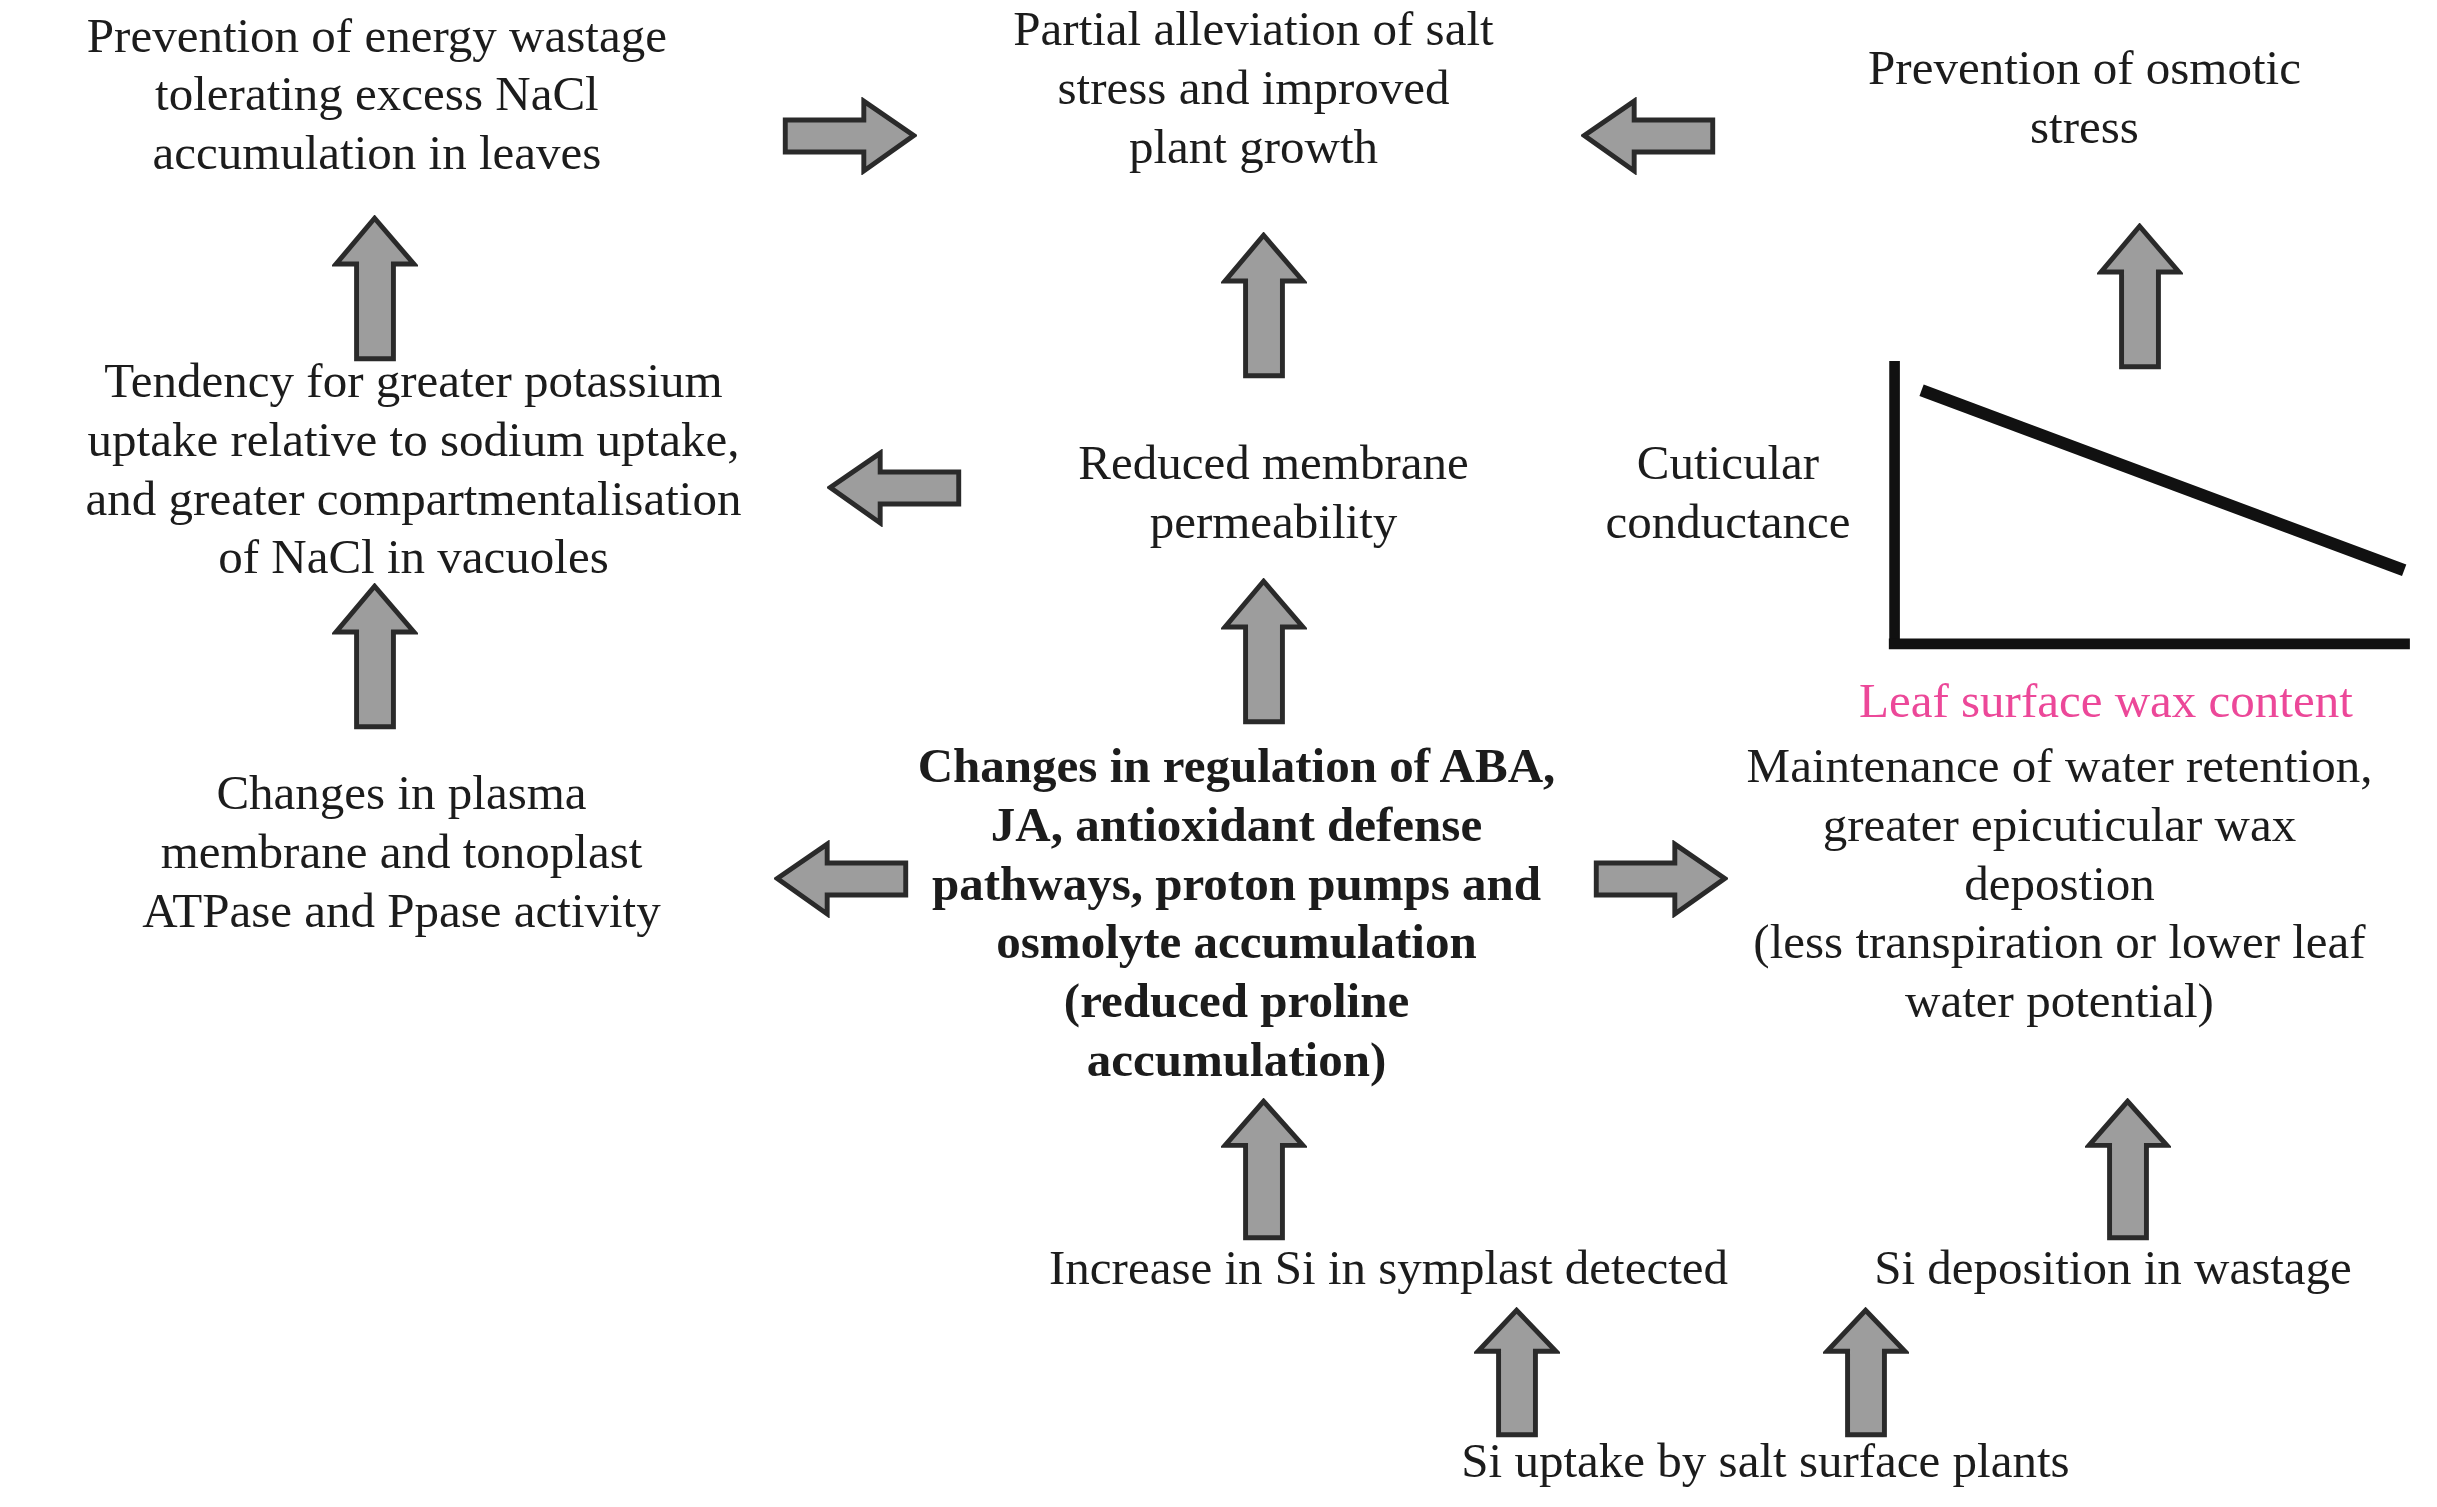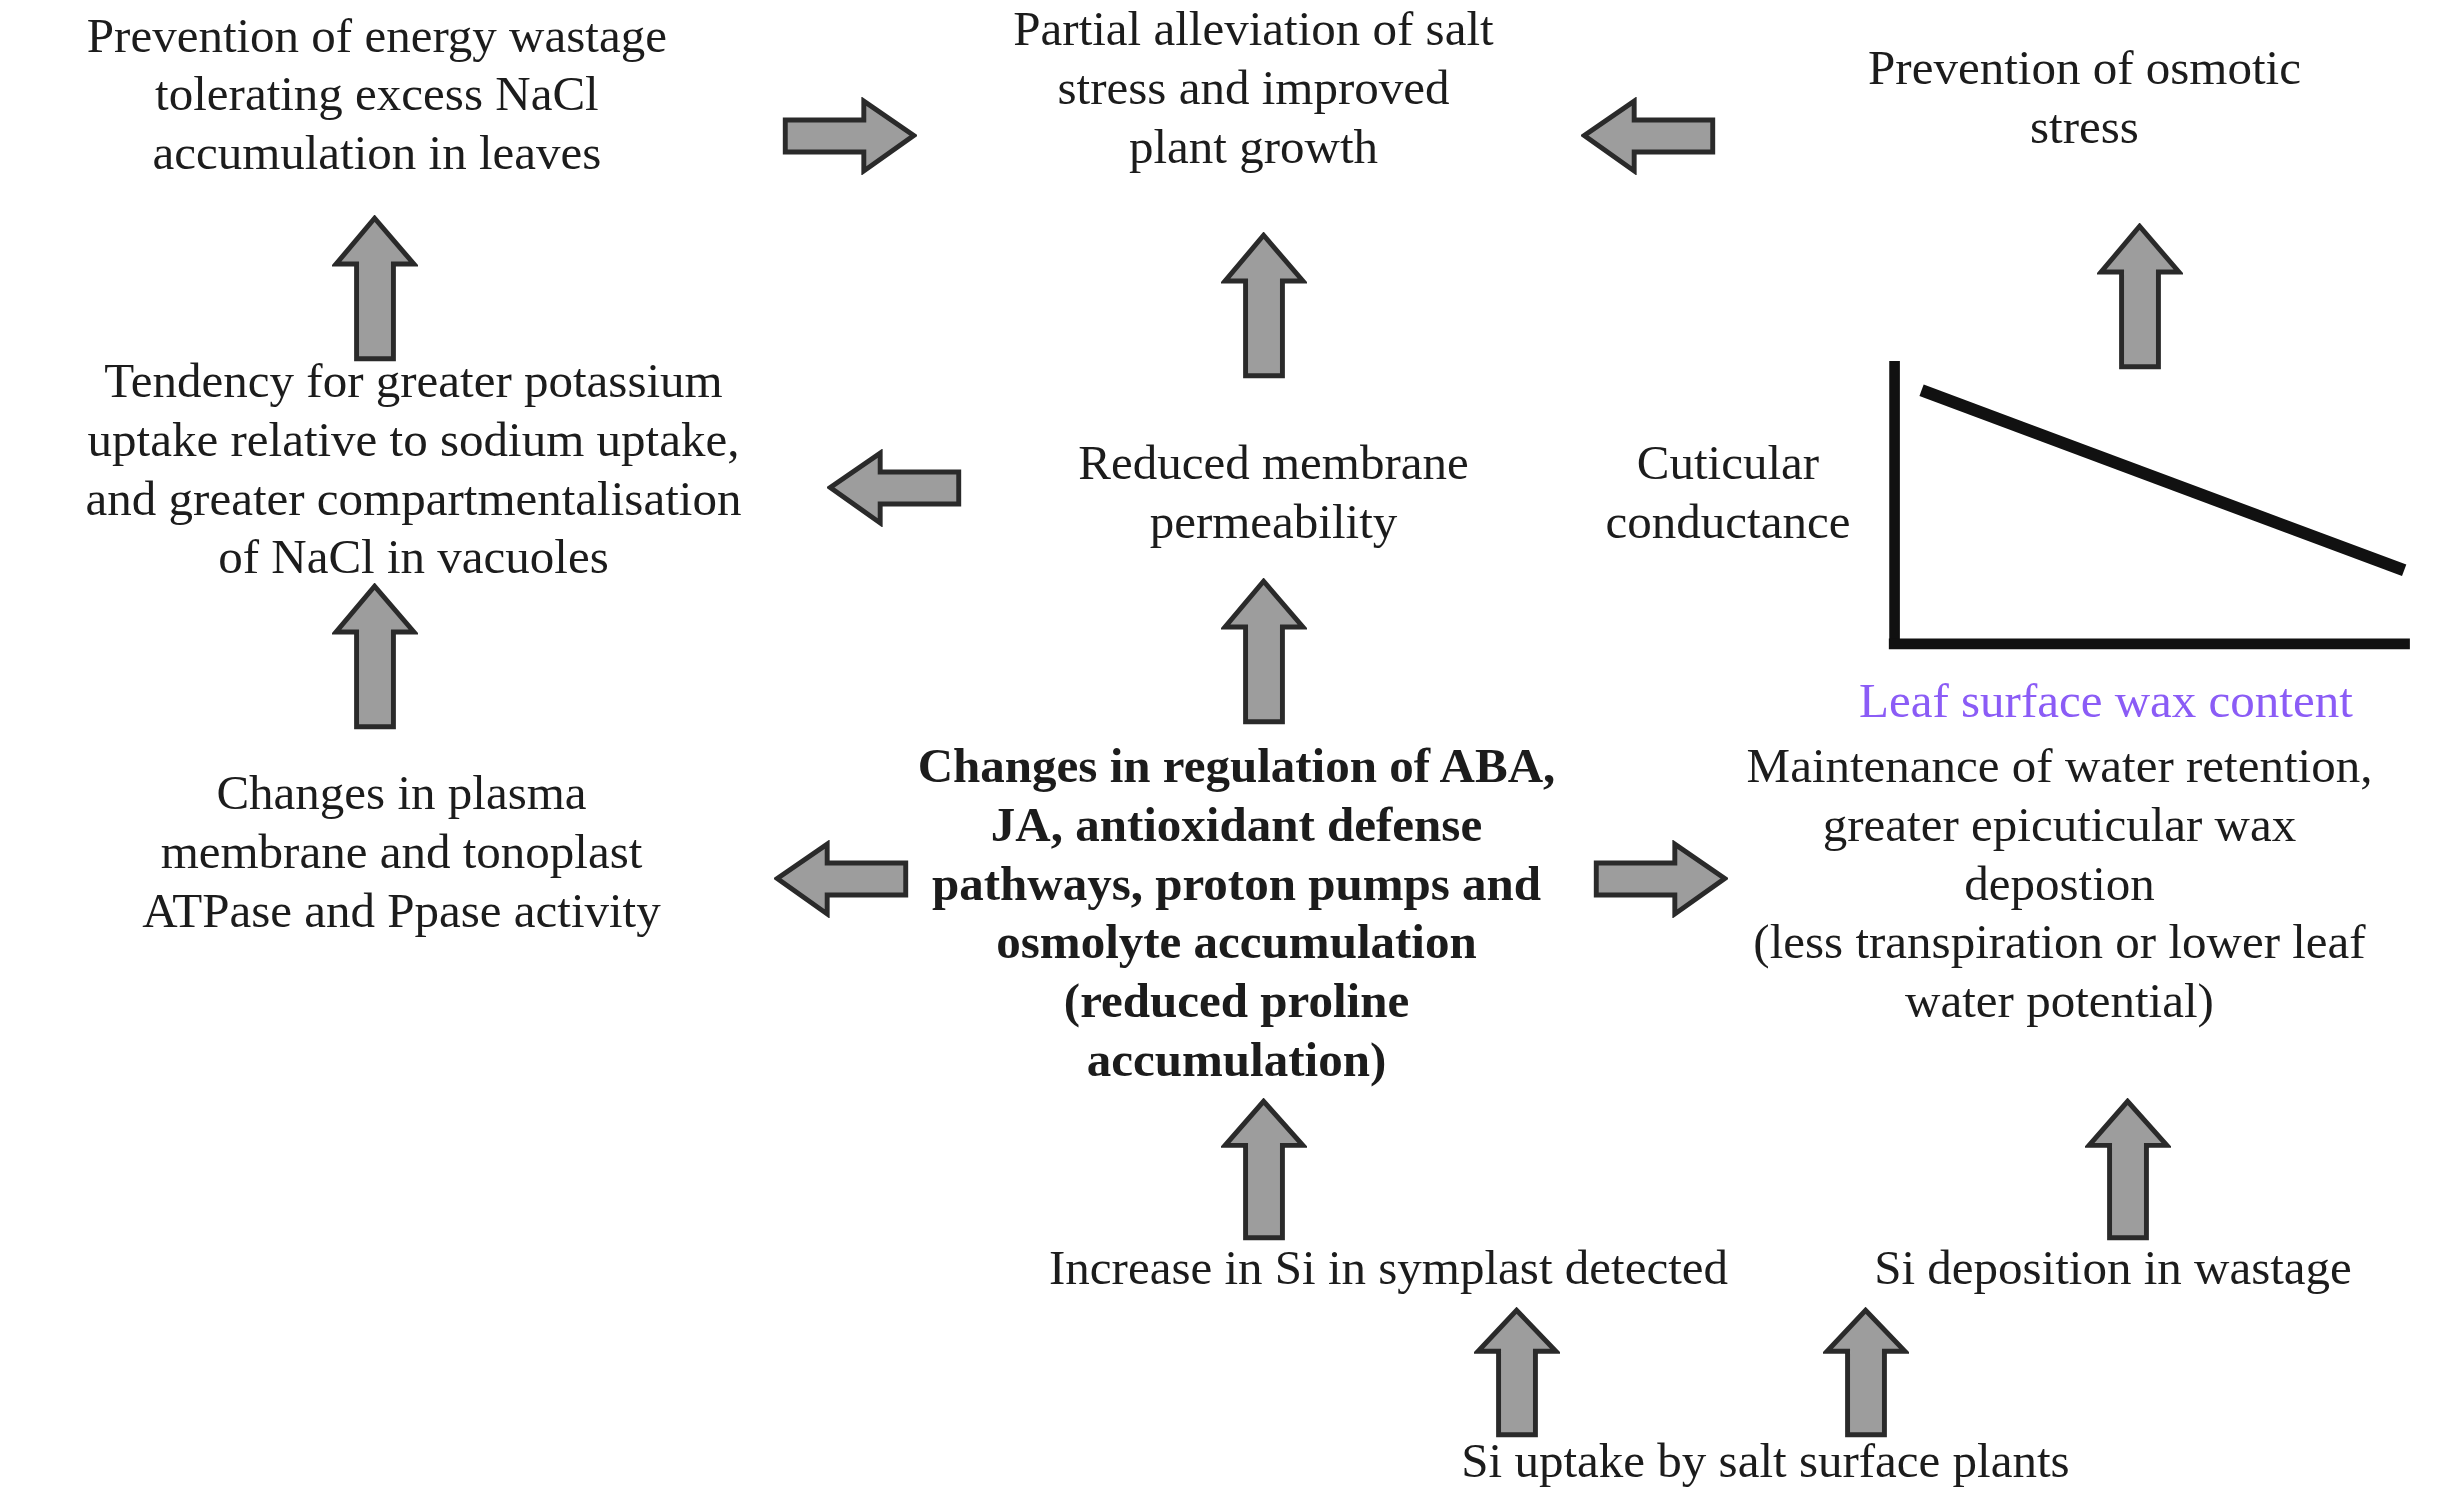--- a/index.html
+++ b/index.html
@@ -55,7 +55,7 @@
   .plot-xlabel {
     position: absolute;
     font-size: 49px;
-    color: #8b5cf6;
+    color: #ec4899;
     white-space: nowrap;
   }
 </style>

